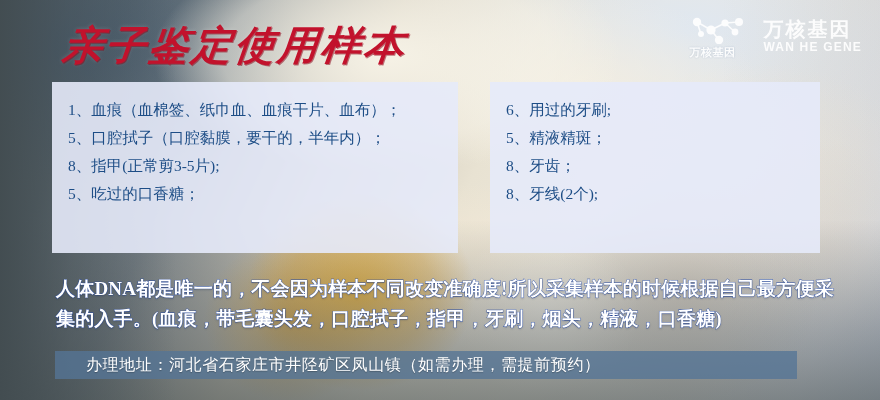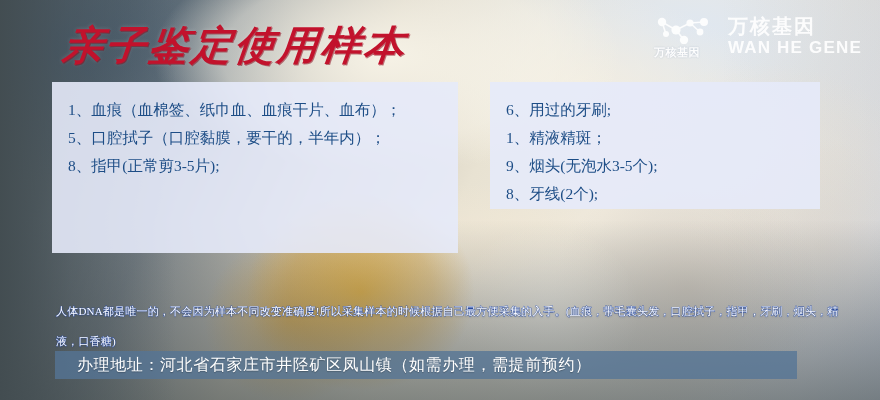--- a/index.html
+++ b/index.html
@@ -71,7 +71,7 @@
   }
   .logo-words { display:flex; flex-direction:column; line-height:1.15; }
   .logo-cn { font-size:20px; font-weight:bold; color:#ffffff; letter-spacing:2px; }
-  .logo-en { font-size:17px; font-weight:bold; color:#ffffff; letter-spacing:1.2px;text-align:right; }
+  .logo-en { font-size:12px; font-weight:bold; color:#ffffff; letter-spacing:1.2px;text-align:right; }
 
   
   .title {

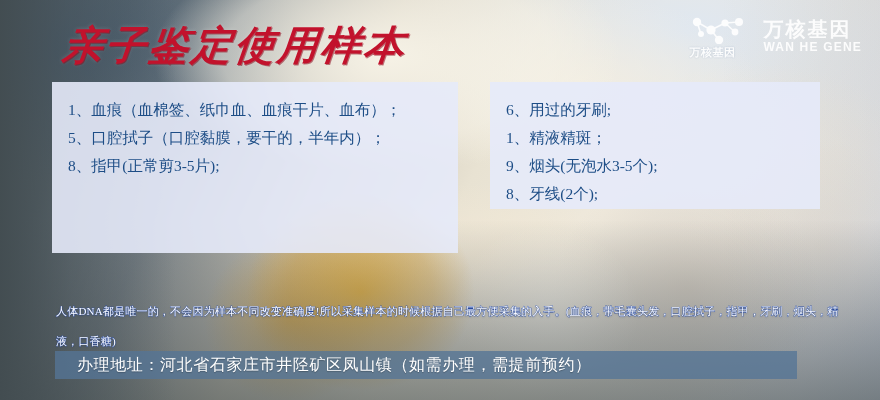--- a/index.html
+++ b/index.html
@@ -92,7 +92,7 @@
     padding:14px 16px 12px 16px;
   }
   #panel-left  { left:52px; top:82px; width:406px; height:171px; }
-  #panel-right { left:490px; top:82px; width:330px; height:127px; }
+  #panel-right { left:490px; top:82px; width:330px; height:171px; }
   .panel ol { list-style:none; }
   .panel li {
     color:#1d4d86;

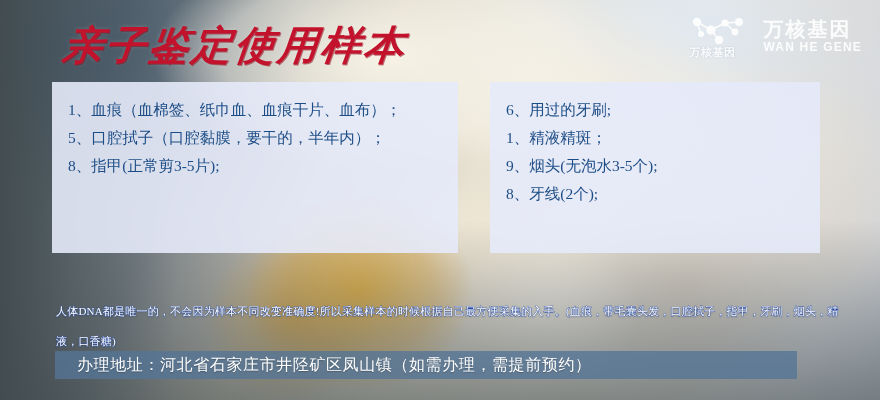--- a/index.html
+++ b/index.html
@@ -183,7 +183,7 @@
   <div class="panel" id="panel-right">
     <ol>
       <li>6、用过的牙刷;</li>
-      <li>1、精液精斑；</li>
+      <li>5、精液精斑；</li>
       <li>9、烟头(无泡水3-5个);</li>
       <li>8、牙线(2个);</li>
     </ol>

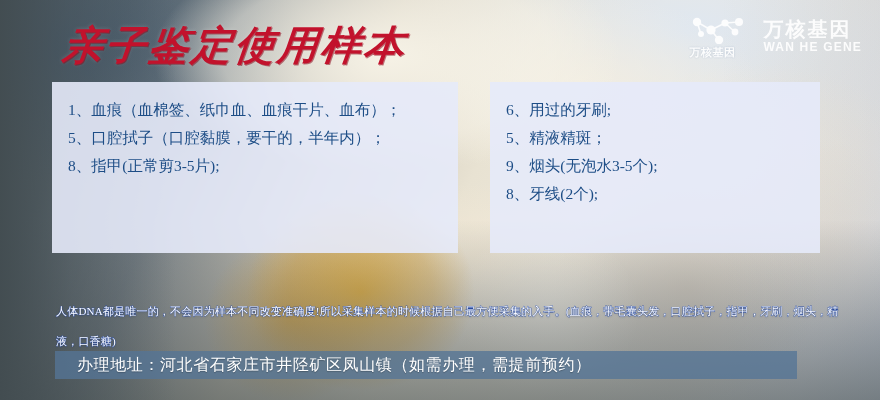--- a/index.html
+++ b/index.html
@@ -184,6 +184,7 @@
     <ol>
       <li>6、用过的牙刷;</li>
       <li>5、精液精斑；</li>
+      <li>8、牙齿；</li>
       <li>9、烟头(无泡水3-5个);</li>
       <li>8、牙线(2个);</li>
     </ol>

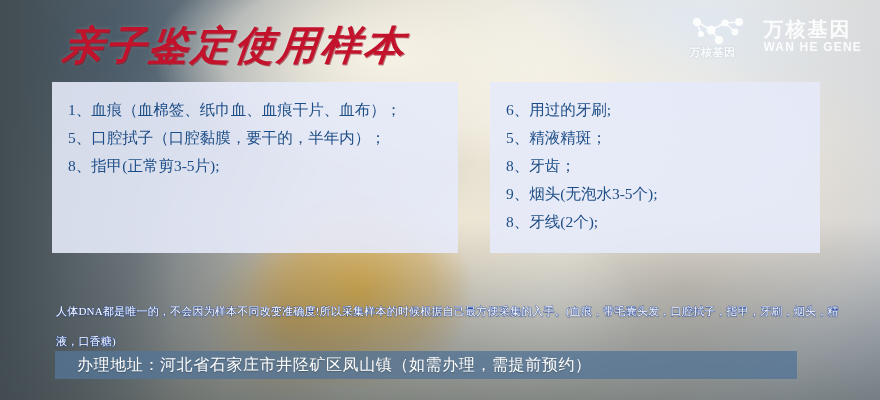--- a/index.html
+++ b/index.html
@@ -177,6 +177,7 @@
       <li>1、血痕（血棉签、纸巾血、血痕干片、血布）；</li>
       <li>5、口腔拭子（口腔黏膜，要干的，半年内）；</li>
       <li>8、指甲(正常剪3-5片);</li>
+      <li>5、吃过的口香糖；</li>
     </ol>
   </div>
 

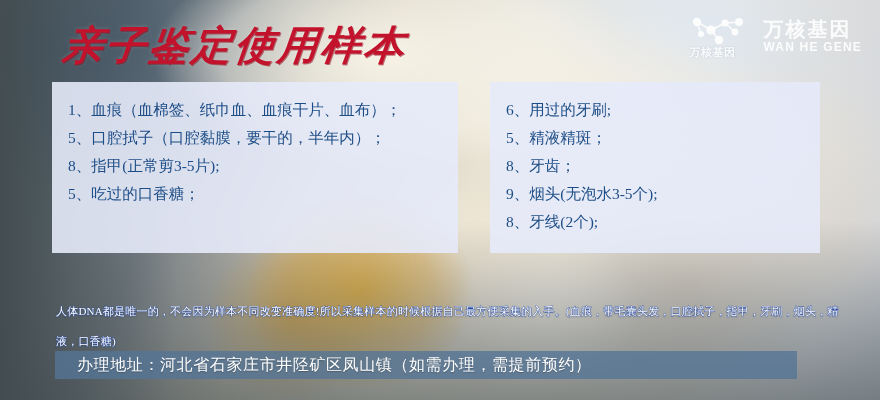--- a/index.html
+++ b/index.html
@@ -186,7 +186,6 @@
       <li>6、用过的牙刷;</li>
       <li>5、精液精斑；</li>
       <li>8、牙齿；</li>
-      <li>9、烟头(无泡水3-5个);</li>
       <li>8、牙线(2个);</li>
     </ol>
   </div>

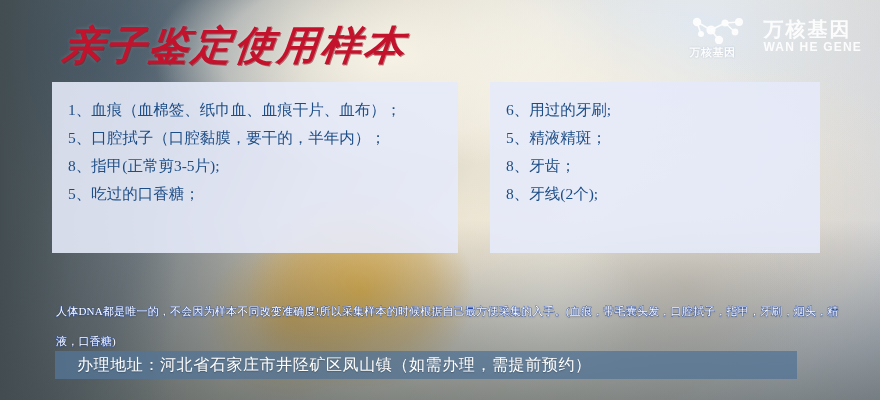--- a/index.html
+++ b/index.html
@@ -107,13 +107,12 @@
     position:absolute; left:56px; top:274px; width:790px;
     color:#ffffff;
     font-family:"Liberation Serif","DejaVu Serif",serif;
-    font-size:11px; font-weight:normal;
+    font-size:19px; font-weight:bold;
     line-height:30px;
     letter-spacing:0.2px;
     -webkit-text-stroke:0.7px #2b4fa8;
     paint-order:stroke fill;
     text-shadow:0 1px 2px rgba(20,40,90,0.35);
-    margin-top:22px;
   }
 
   

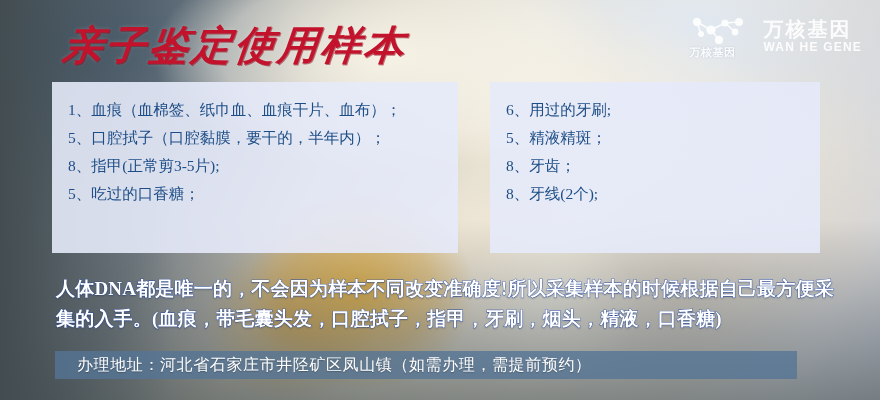--- a/index.html
+++ b/index.html
@@ -120,7 +120,7 @@
     position:absolute; left:55px; top:351px; width:742px; height:28px;
     background:rgba(84,116,150,0.78);
     display:flex; align-items:center;
-    padding-left:22px;
+    padding-left:31px;
   }
   .address-bar span {
     color:#ffffff; font-size:16px; letter-spacing:0.6px;

